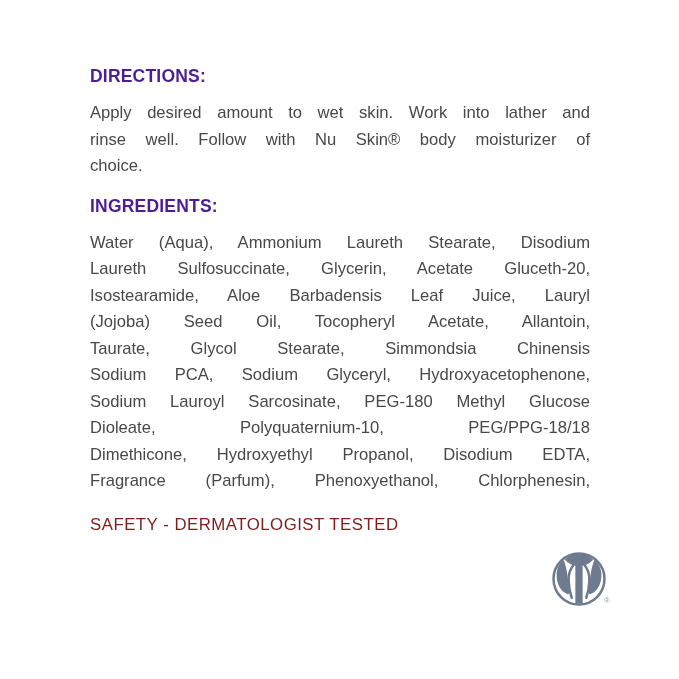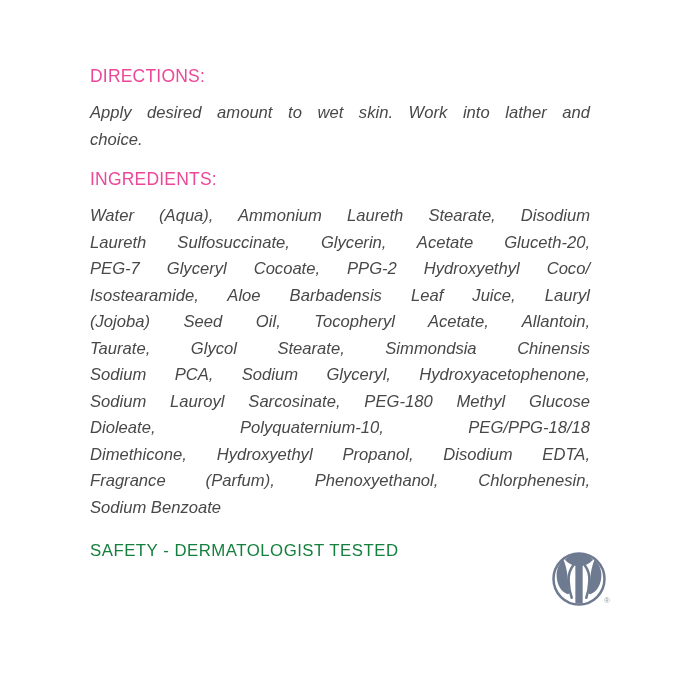--- a/index.html
+++ b/index.html
@@ -18,8 +18,8 @@
   }
   .section-heading {
     font-size: 17.5px;
-    font-weight: 400;
-    color: #ec4899;
+    font-weight: 700;
+    color: #4c1d95;
     letter-spacing: 0.2px;
     line-height: 18px;
   }

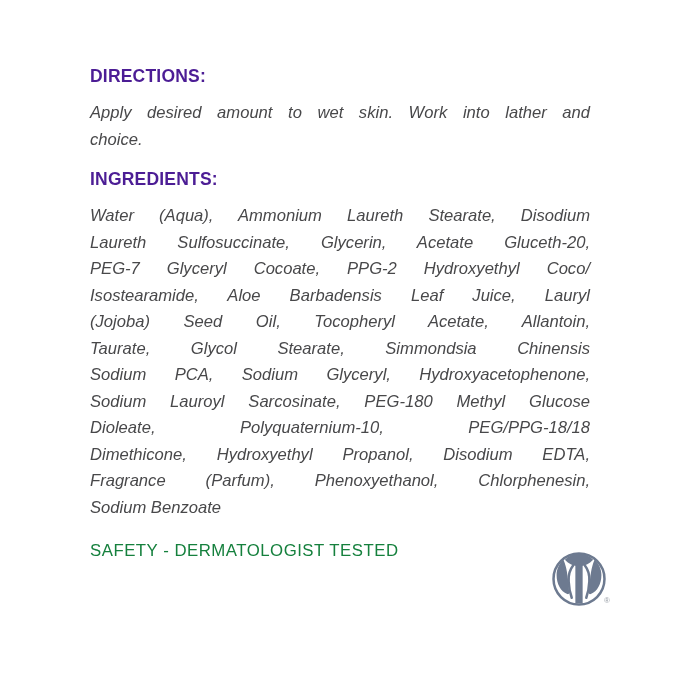--- a/index.html
+++ b/index.html
@@ -30,7 +30,6 @@
     margin-top: 15px;
     margin-bottom: 17px;
     text-justify: inter-word;
-    font-style: italic;
   }
   .tline {
     text-align: justify;

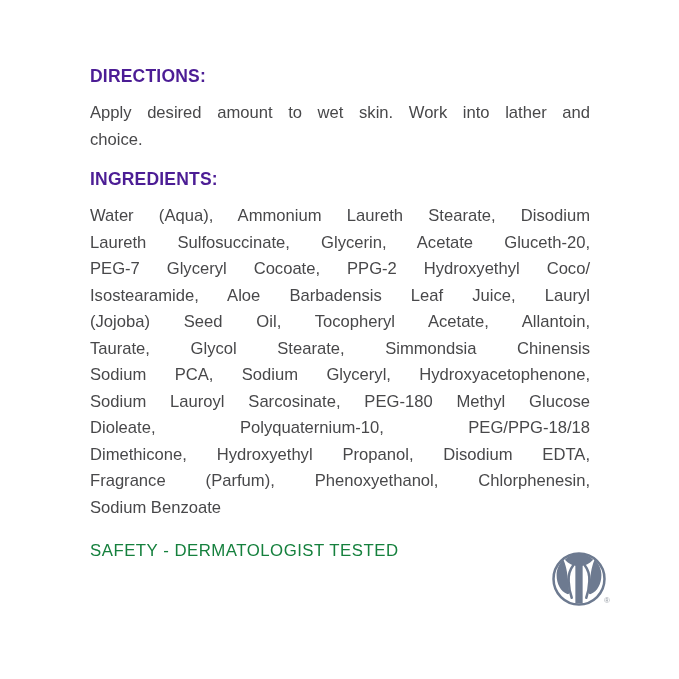--- a/index.html
+++ b/index.html
@@ -73,6 +73,7 @@
 
   <div class="para">
       <div class="tline">Apply desired amount to wet skin. Work into lather and</div>
+      <div class="tline">rinse well. Follow with Nu Skin® body moisturizer of</div>
       <div class="tline last">choice.</div>
     </div>
 

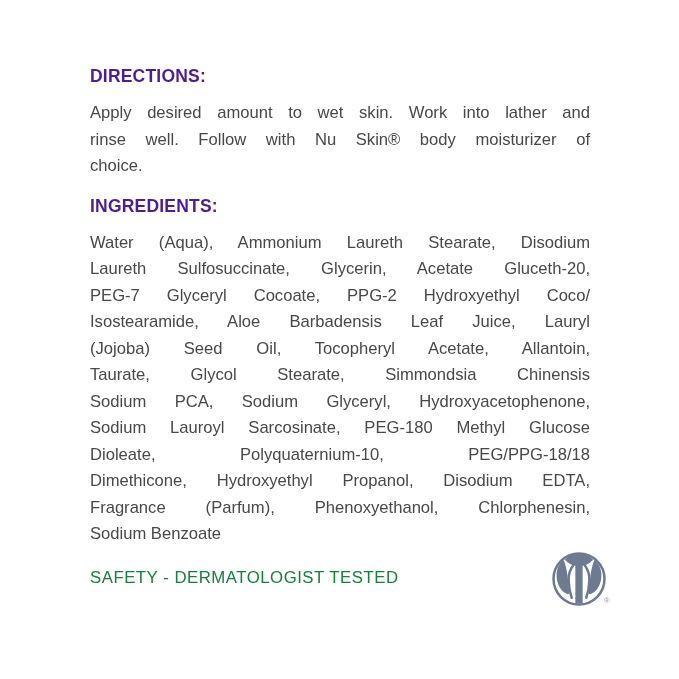--- a/index.html
+++ b/index.html
@@ -82,7 +82,6 @@
   <div class="para">
       <div class="tline">Water (Aqua), Ammonium Laureth Stearate, Disodium</div>
       <div class="tline">Laureth Sulfosuccinate, Glycerin, Acetate Gluceth-20,</div>
-      <div class="tline">PEG-7 Glyceryl Cocoate, PPG-2 Hydroxyethyl Coco/</div>
       <div class="tline">Isostearamide, Aloe Barbadensis Leaf Juice, Lauryl</div>
       <div class="tline">(Jojoba) Seed Oil, Tocopheryl Acetate, Allantoin,</div>
       <div class="tline">Taurate, Glycol Stearate, Simmondsia Chinensis</div>

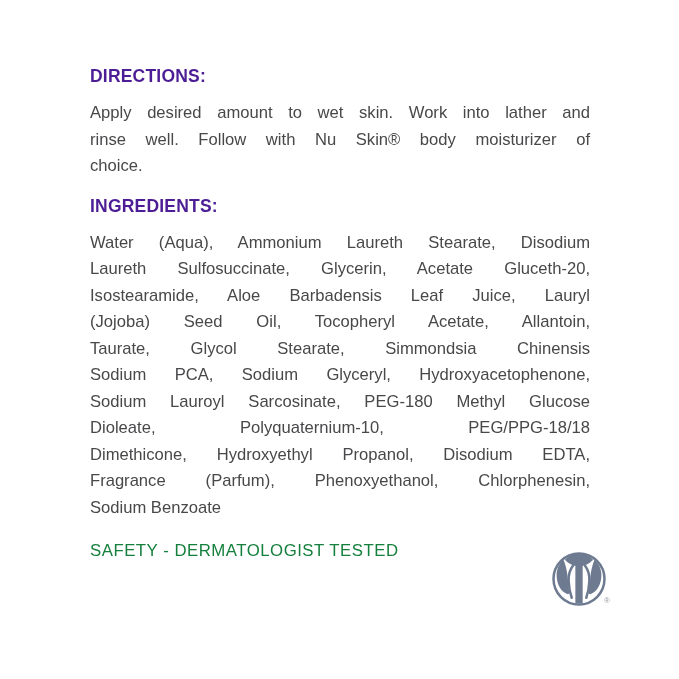--- a/index.html
+++ b/index.html
@@ -90,7 +90,6 @@
       <div class="tline">Dioleate, Polyquaternium-10, PEG/PPG-18/18</div>
       <div class="tline">Dimethicone, Hydroxyethyl Propanol, Disodium EDTA,</div>
       <div class="tline">Fragrance (Parfum), Phenoxyethanol, Chlorphenesin,</div>
-      <div class="tline last">Sodium Benzoate</div>
     </div>
 
   <div class="safety">SAFETY - DERMATOLOGIST TESTED</div>

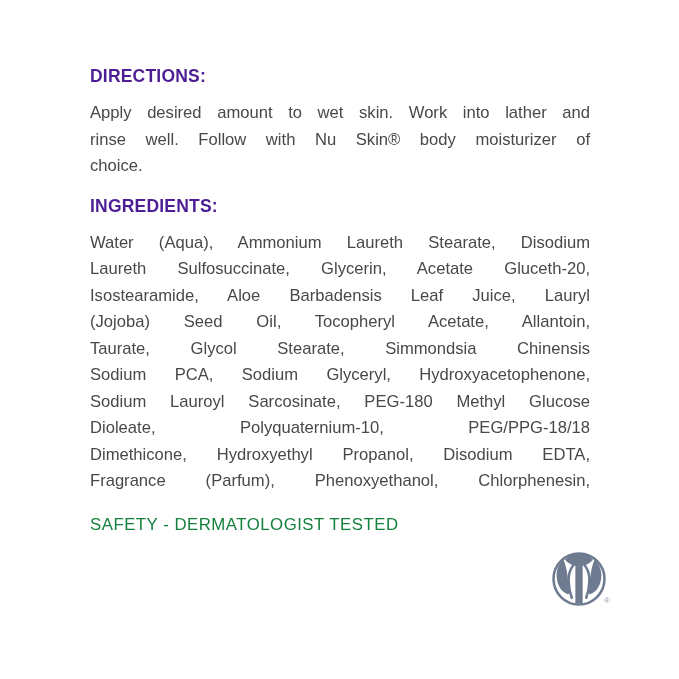--- a/index.html
+++ b/index.html
@@ -42,7 +42,7 @@
   }
   .safety {
     font-size: 16.8px;
-    color: #15803d;
+    color: #7f1d1d;
     letter-spacing: 0.5px;
     line-height: 26px;
     margin-top: 12px;

